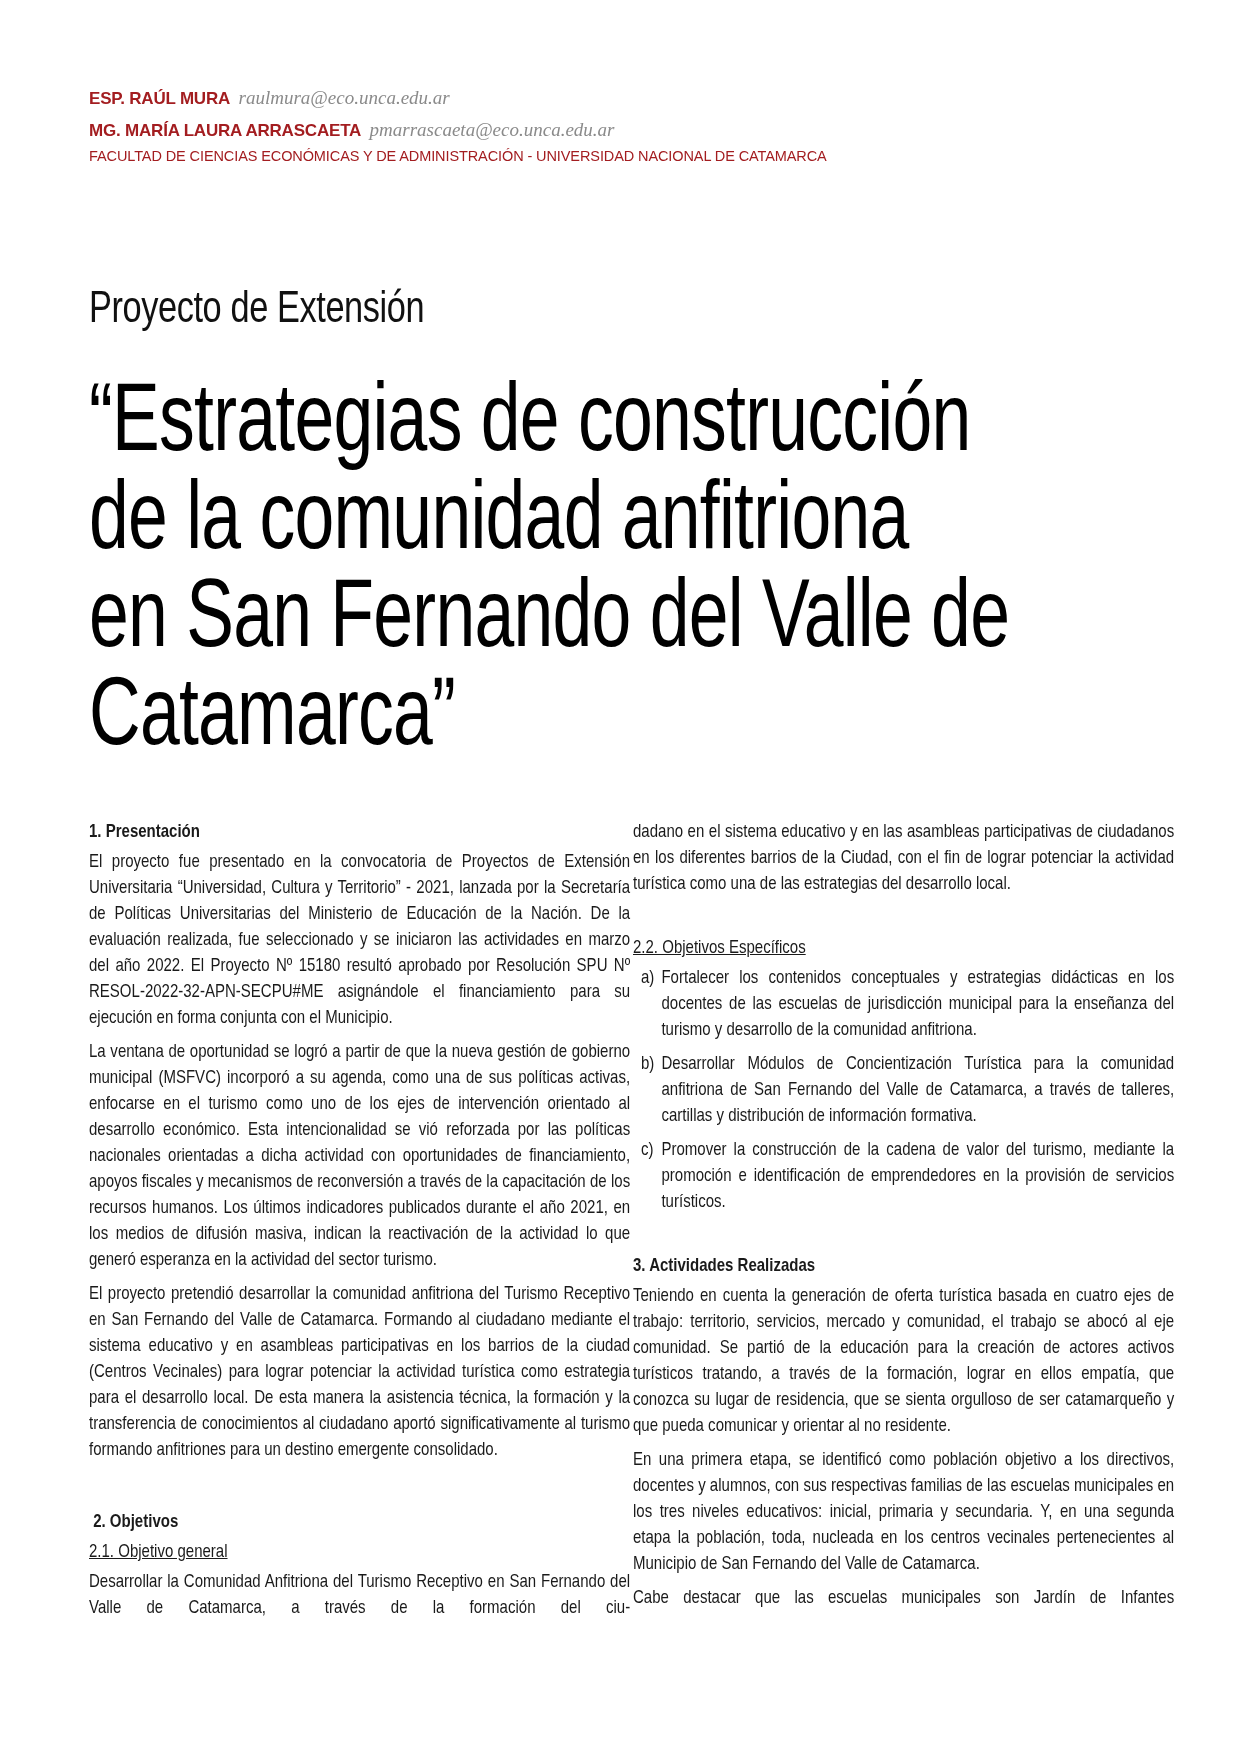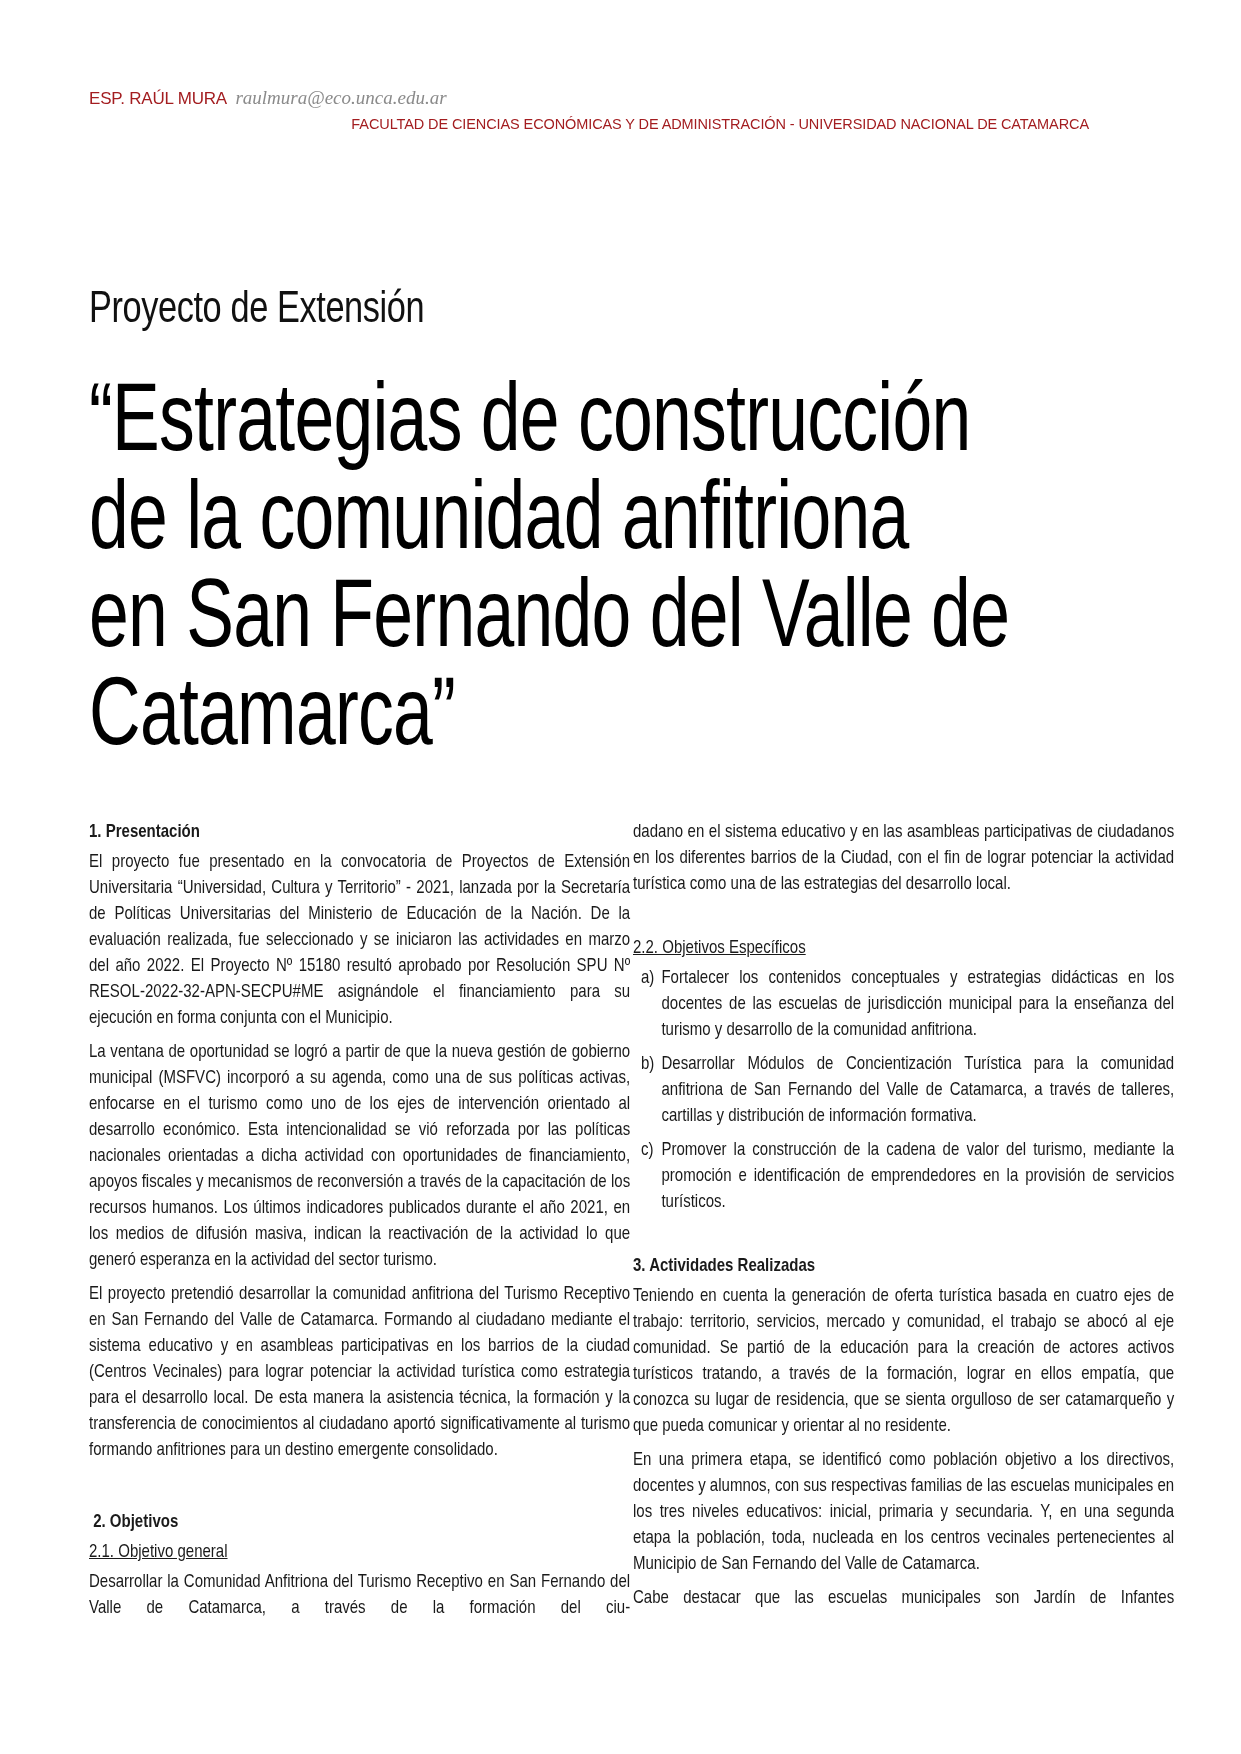--- a/index.html
+++ b/index.html
@@ -6,7 +6,7 @@
   body { width: 1241px; height: 1754px; position: relative; overflow: hidden; font-family: "Liberation Sans", sans-serif; color: #1a1a1a; }
   .authors { position: absolute; left: 89px; top: 82px; width: 1000px; }
   .author-line { height: 32px; line-height: 32px; white-space: nowrap; }
-  .author-name { color: #a31d20; font-weight: normal; font-size: 17px; letter-spacing: -0.2px; }
+  .author-name { color: #a31d20; font-weight: bold; font-size: 17px; letter-spacing: -0.2px; }
   .author-email { color: #8a8a8a; font-family: "Liberation Serif", serif; font-style: italic; font-size: 19px; margin-left: 4px; }
   .affiliation { color: #a31d20; font-size: 14.5px; letter-spacing: -0.1px; margin-top: 2px; white-space: nowrap; text-align: right; }
 

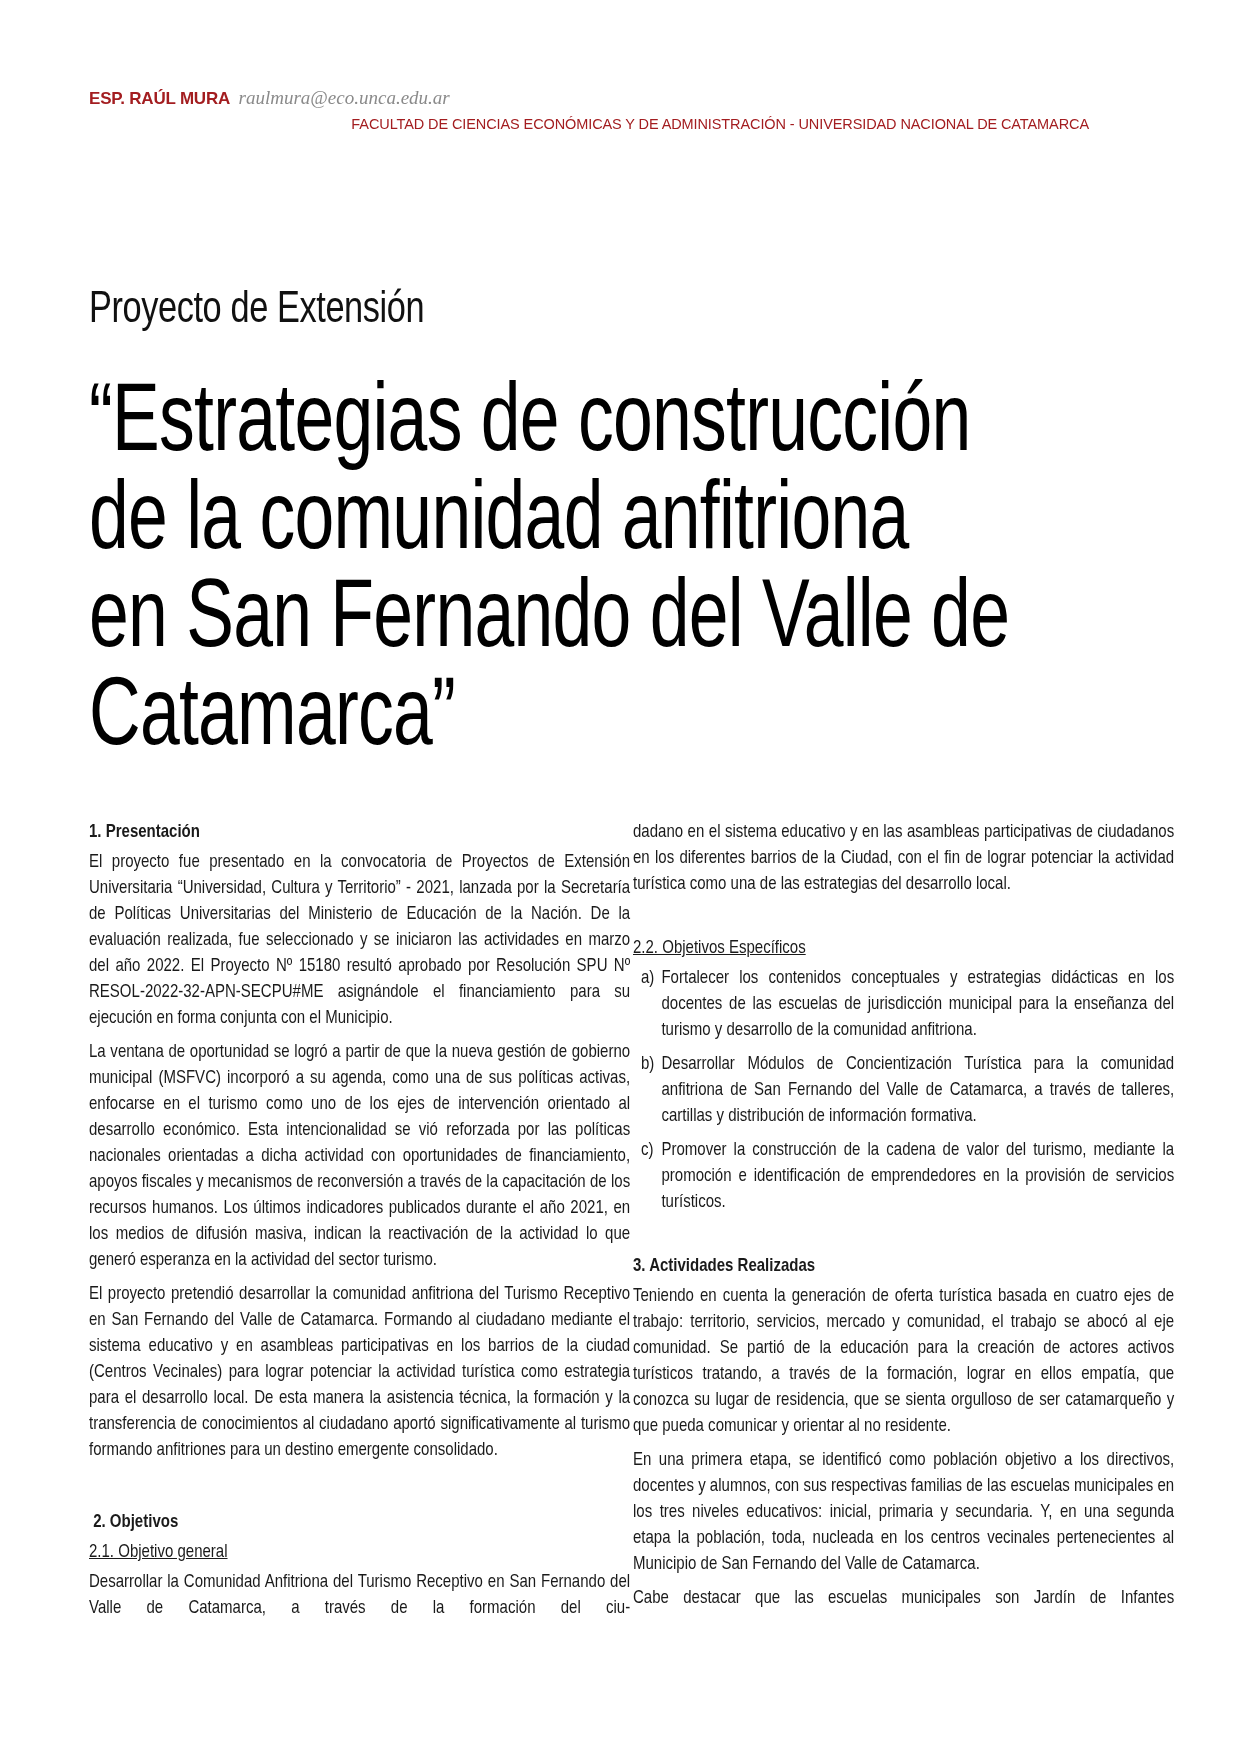--- a/index.html
+++ b/index.html
@@ -33,6 +33,10 @@
   <div class="author-line">
     <span class="author-name">ESP. RAÚL MURA</span>
     <span class="author-email">raulmura@eco.unca.edu.ar</span>
+  </div>
+  <div class="author-line">
+    <span class="author-name">MG. MARÍA LAURA ARRASCAETA</span>
+    <span class="author-email">pmarrascaeta@eco.unca.edu.ar</span>
   </div>
   <div class="affiliation">FACULTAD DE CIENCIAS ECONÓMICAS Y DE ADMINISTRACIÓN - UNIVERSIDAD NACIONAL DE CATAMARCA</div>
 </div>

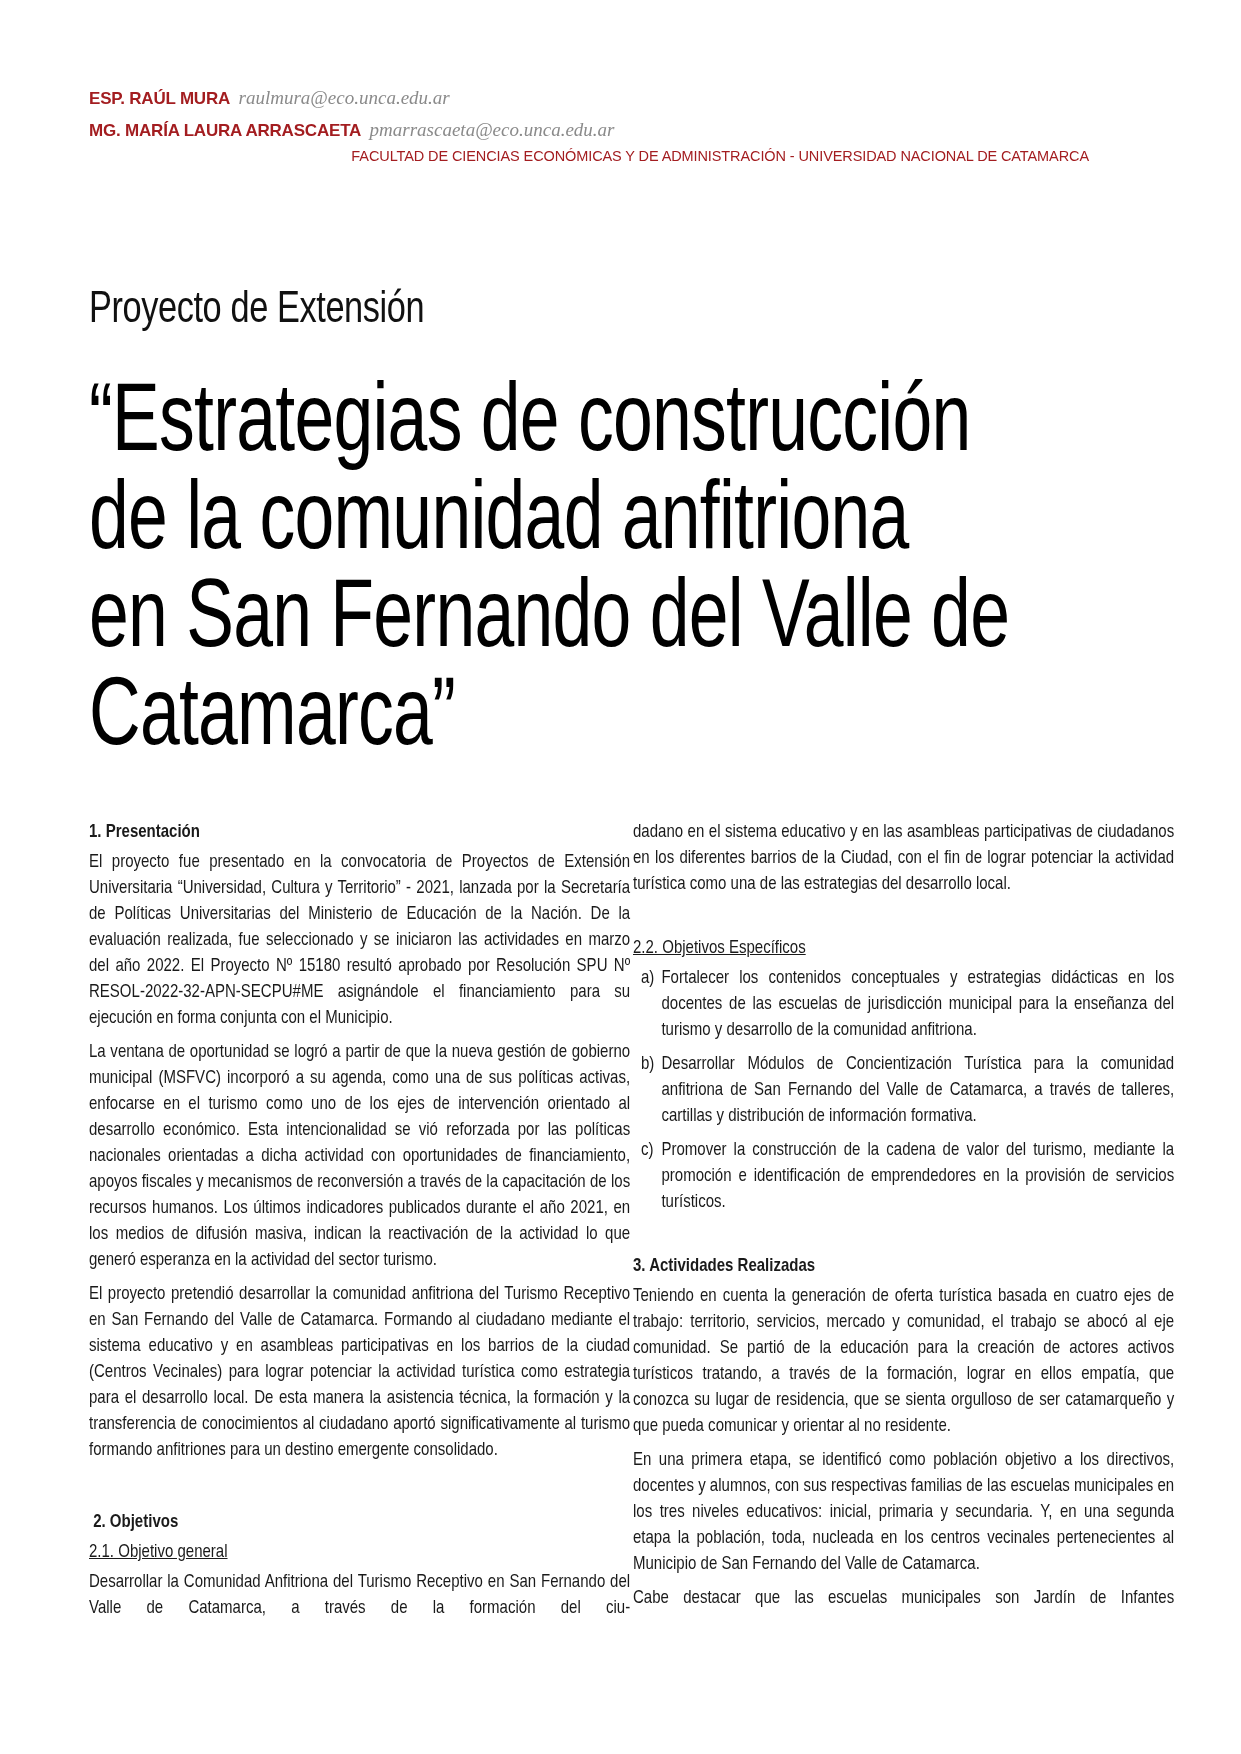--- a/index.html
+++ b/index.html
@@ -8,7 +8,7 @@
   .author-line { height: 32px; line-height: 32px; white-space: nowrap; }
   .author-name { color: #a31d20; font-weight: bold; font-size: 17px; letter-spacing: -0.2px; }
   .author-email { color: #8a8a8a; font-family: "Liberation Serif", serif; font-style: italic; font-size: 19px; margin-left: 4px; }
-  .affiliation { color: #a31d20; font-size: 14.5px; letter-spacing: -0.1px; margin-top: 2px; white-space: nowrap; text-align: right; }
+  .affiliation { color: #a31d20; font-size: 14.5px; letter-spacing: -0.1px; margin-top: 2px; white-space: nowrap; }
 
   .kicker { position: absolute; left: 89px; top: 282px; font-size: 44px; color: #111; transform: scaleX(0.78); transform-origin: left top; white-space: nowrap; letter-spacing: -0.5px; }
   .title { position: absolute; left: 89px; top: 368px; width: 1400px; font-size: 96px; line-height: 98px; color: #000; transform: scaleX(0.745); transform-origin: left top; letter-spacing: -1px; }

